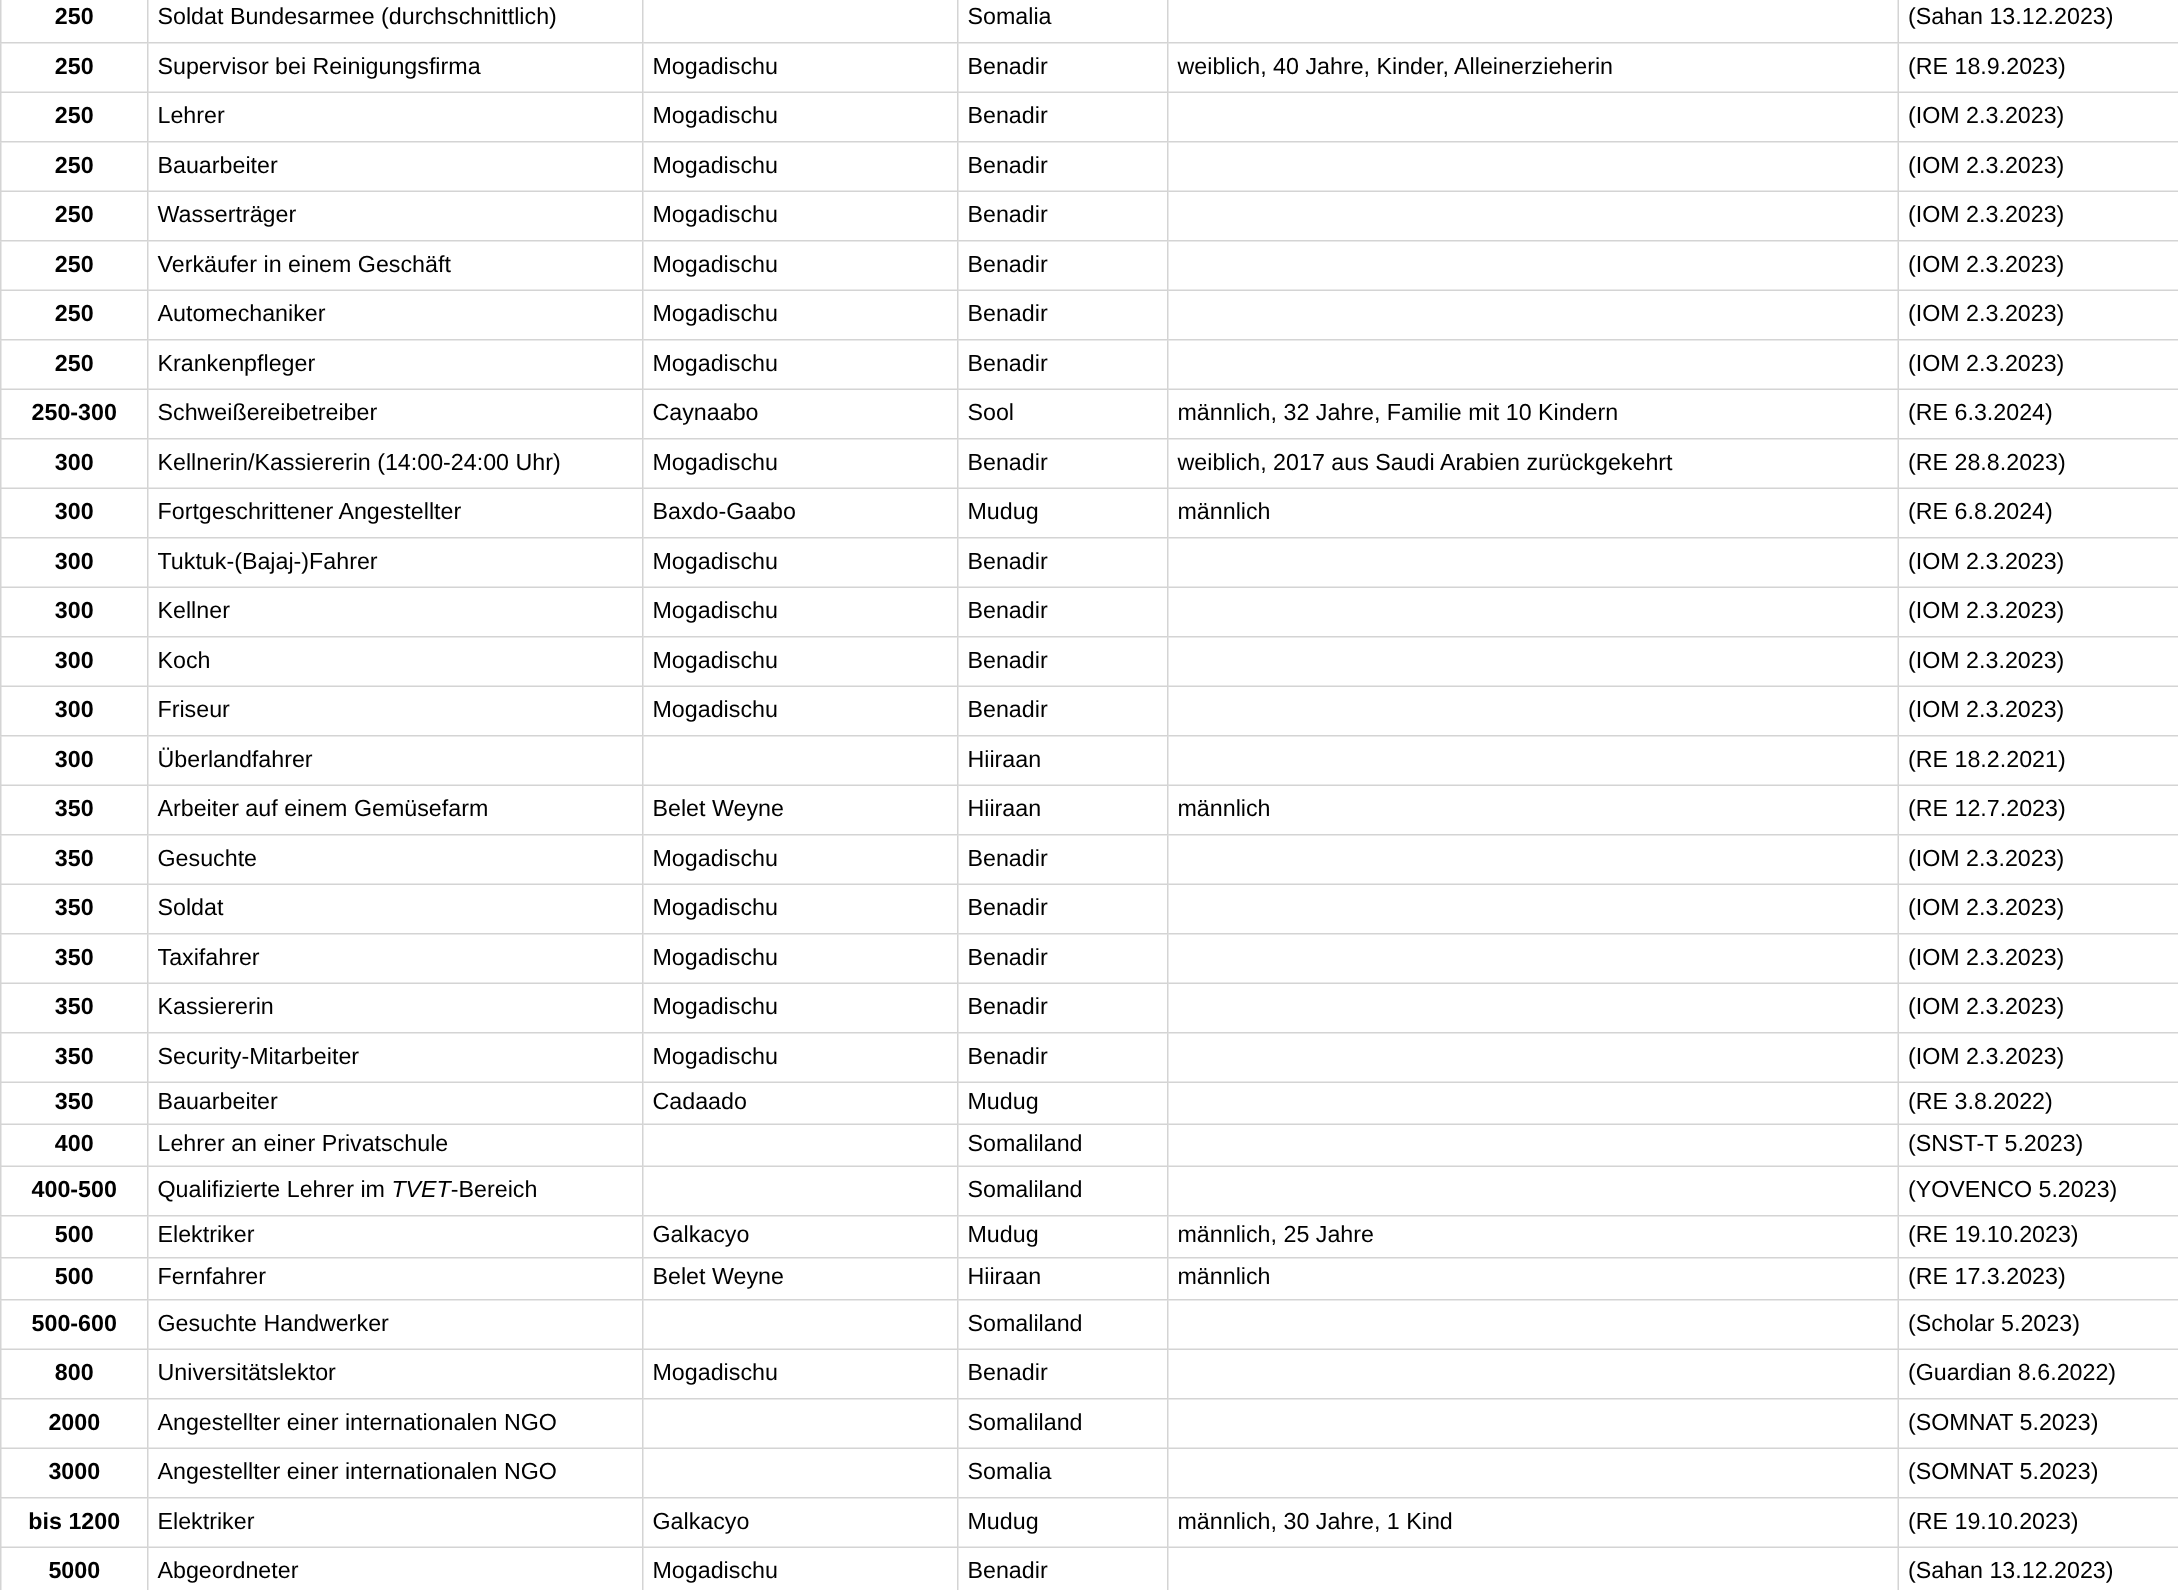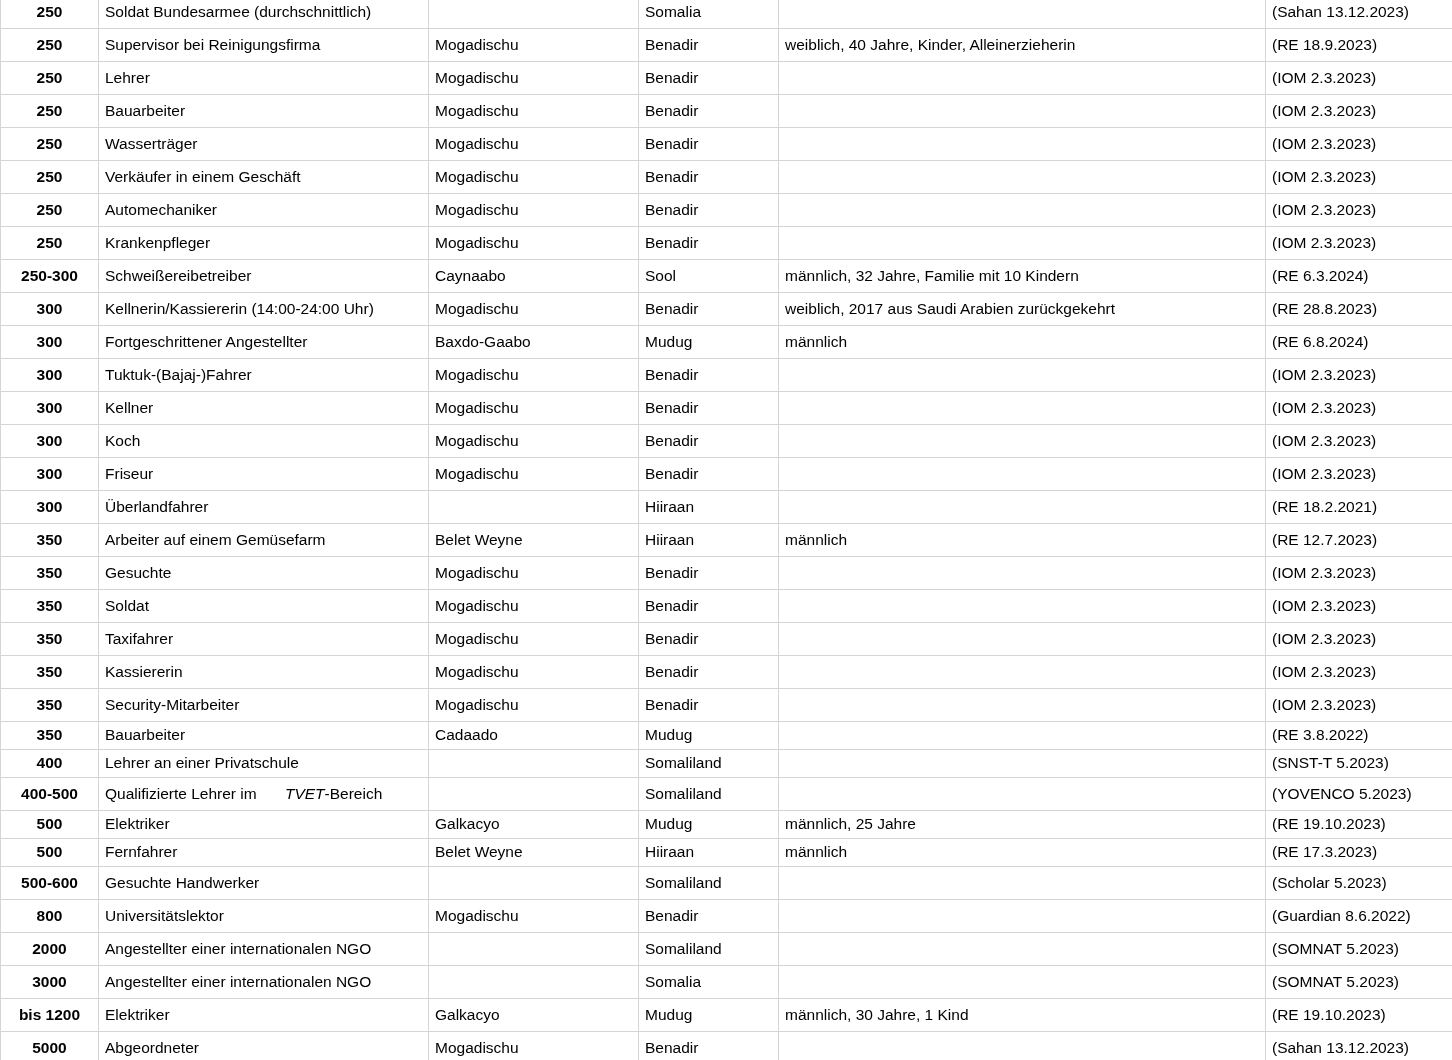--- a/index.html
+++ b/index.html
@@ -61,7 +61,7 @@
   td.cell-source {
     text-align: left;
   }
-  .ital { font-style: italic; margin-left: 24px; }
+  .ital { font-style: italic; }
 </style>
 </head>
 <body>

